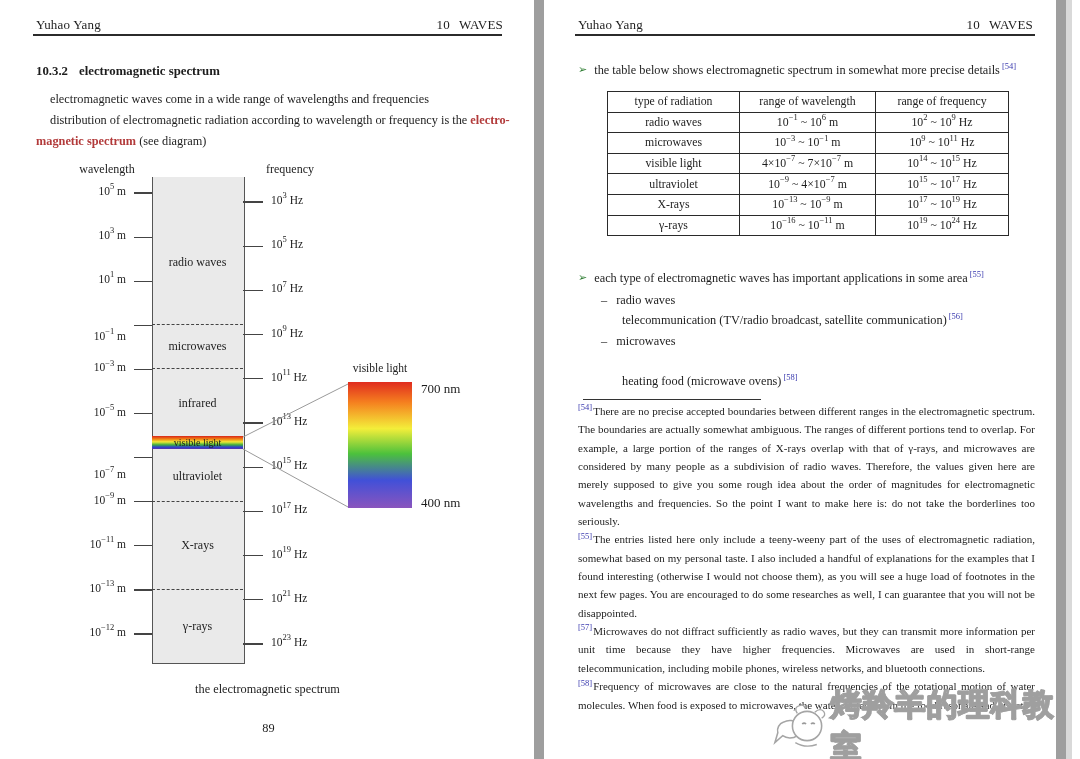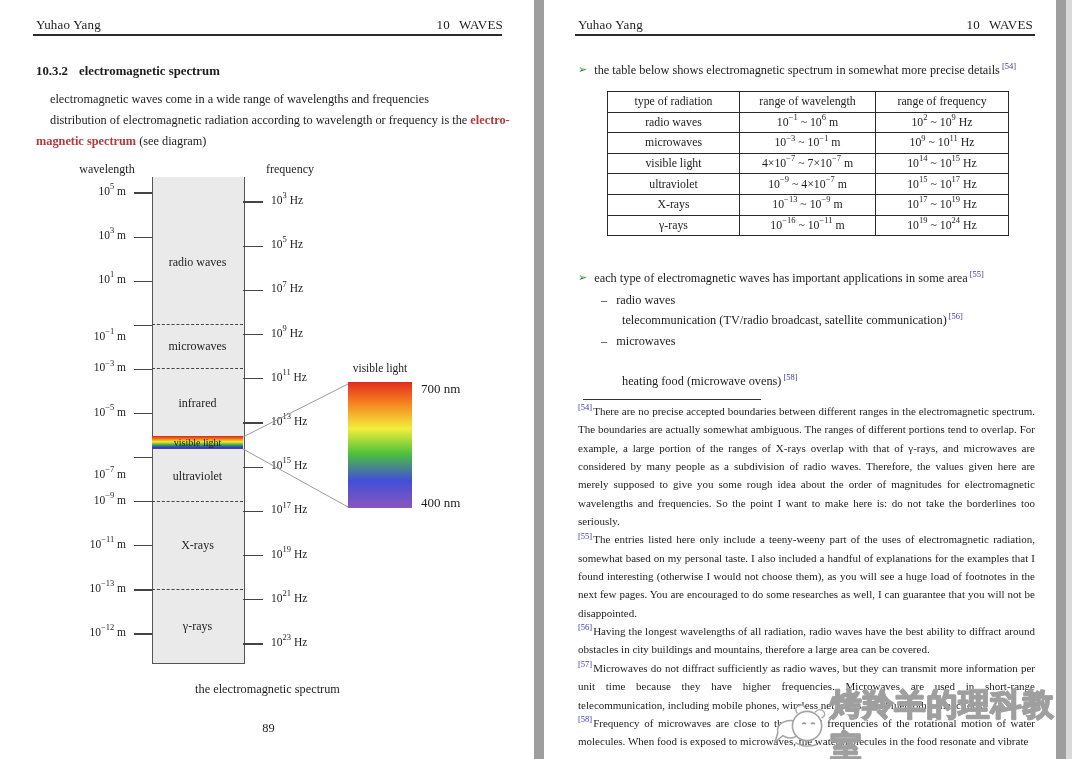--- a/index.html
+++ b/index.html
@@ -221,7 +221,6 @@
     <div id="footnotes">
         <p><sup class="ref">[54]</sup>There are no precise accepted boundaries between different ranges in the electromagnetic spectrum. The boundaries are actually somewhat ambiguous. The ranges of different portions tend to overlap. For example, a large portion of the ranges of X-rays overlap with that of γ-rays, and microwaves are considered by many people as a subdivision of radio waves. Therefore, the values given here are merely supposed to give you some rough idea about the order of magnitudes for electromagnetic wavelengths and frequencies. So the point I want to make here is: do not take the borderlines too seriously.</p>
         <p><sup class="ref">[55]</sup>The entries listed here only include a teeny-weeny part of the uses of electromagnetic radiation, somewhat based on my personal taste. I also included a handful of explanations for the examples that I found interesting (otherwise I would not choose them), as you will see a huge load of footnotes in the next few pages. You are encouraged to do some researches as well, I can guarantee that you will not be disappointed.</p>
-        <p><sup class="ref">[56]</sup>Having the longest wavelengths of all radiation, radio waves have the best ability to diffract around obstacles in city buildings and mountains, therefore a large area can be covered.</p>
         <p><sup class="ref">[57]</sup>Microwaves do not diffract sufficiently as radio waves, but they can transmit more information per unit time because they have higher frequencies. Microwaves are used in short-range telecommunication, including mobile phones, wireless networks, and bluetooth connections.</p>
         <p><sup class="ref">[58]</sup>Frequency of microwaves are close to the natural frequencies of the rotational motion of water molecules. When food is exposed to microwaves, the water molecules in the food resonate and vibrate</p>
       </div>

